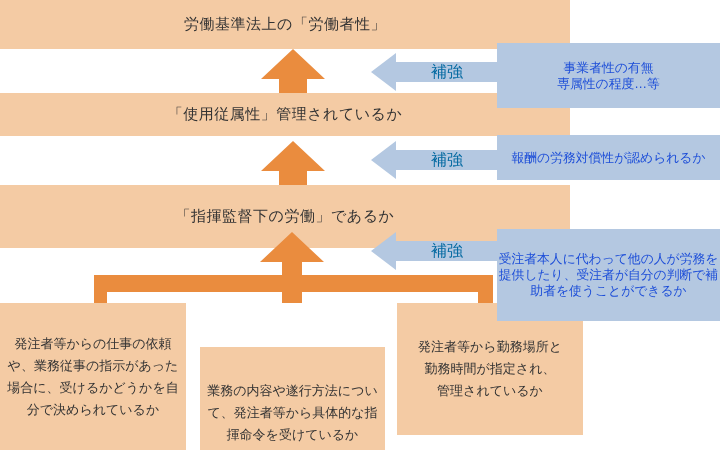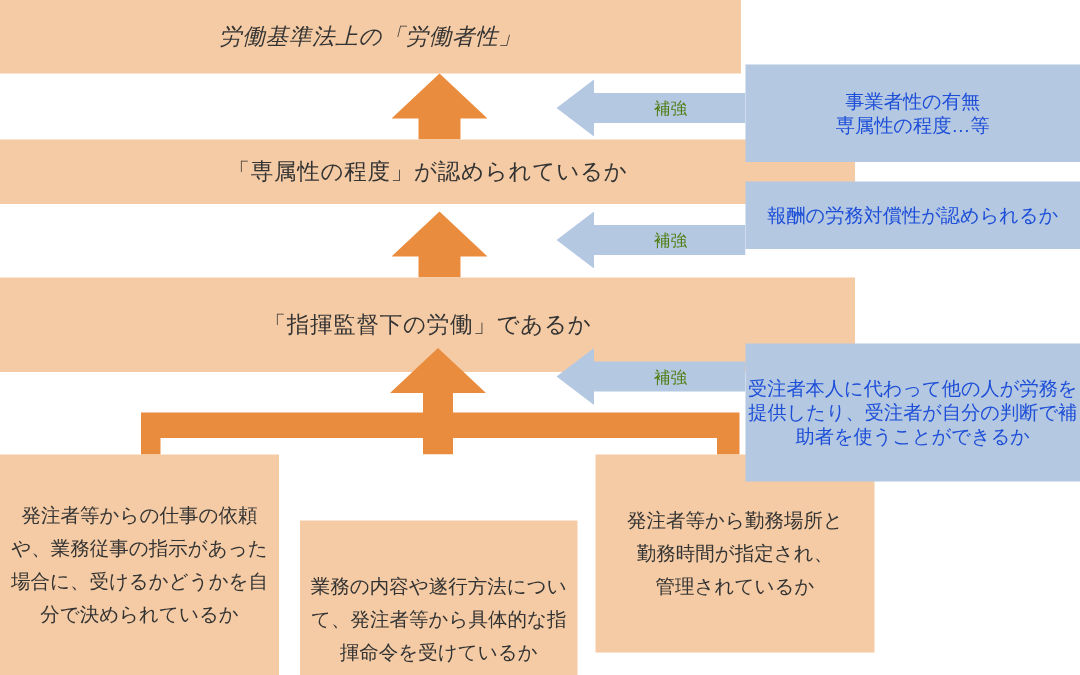--- a/index.html
+++ b/index.html
@@ -33,7 +33,7 @@
 
 <div class="canvas">
 
-  <div class="band abs" style="left:0;top:0;width:494px;height:49px;font-style:italic;">
+  <div class="band abs" style="left:0;top:0;width:570px;height:49px;">
     <span>労働基準法上の「労働者性」</span>
   </div>
   <div class="band abs" style="left:0;top:93px;width:570px;height:43px;">

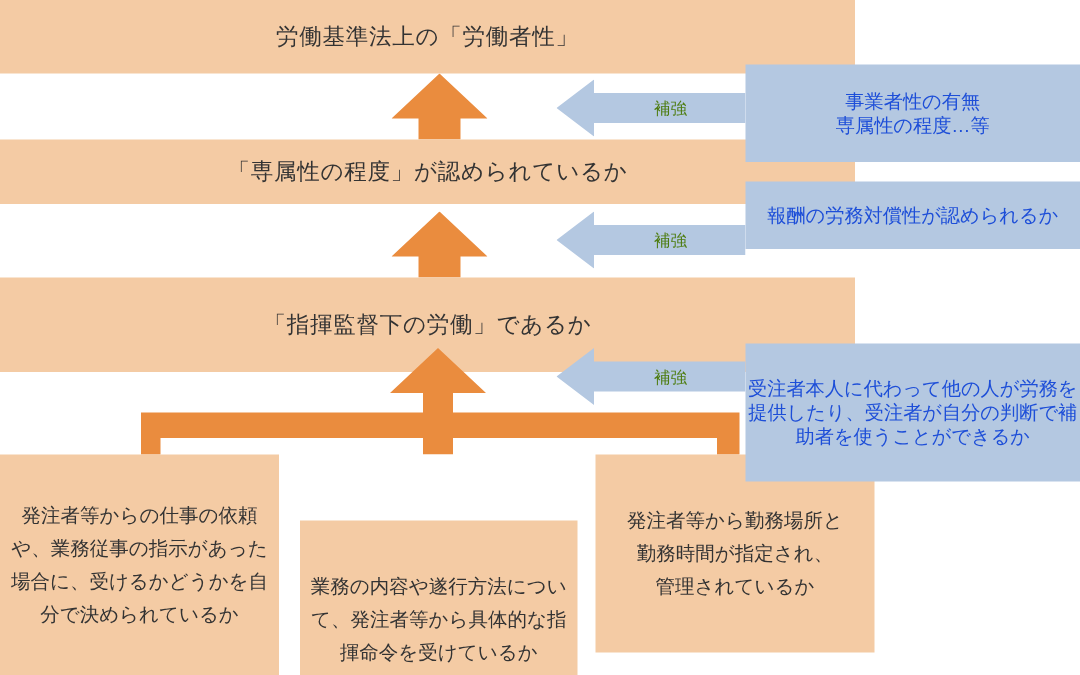--- a/index.html
+++ b/index.html
@@ -24,7 +24,7 @@
   .blue-fill{fill:var(--blue);}
   .bar{background:var(--orange);}
   .reinforce{
-    font-size:11px;color:#4d7c0f;text-align:left;width:100px;
+    font-size:16px;color:#0369a1;text-align:left;width:100px;
     display:flex;align-items:center;justify-content:center;
   }
 </style>

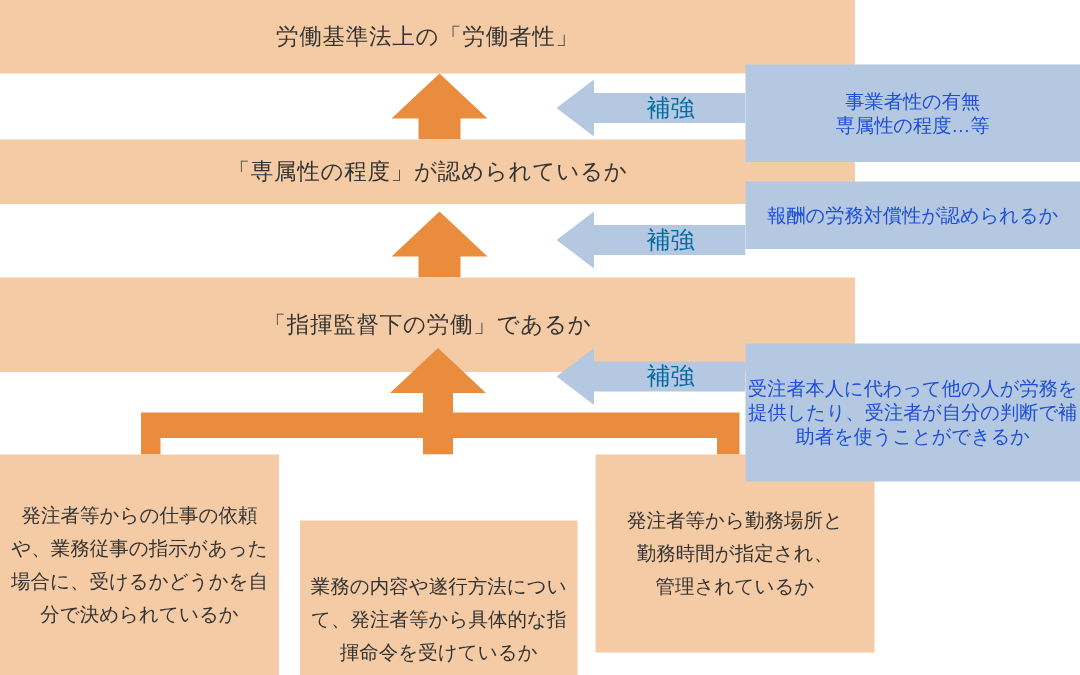--- a/index.html
+++ b/index.html
@@ -37,7 +37,7 @@
     <span>労働基準法上の「労働者性」</span>
   </div>
   <div class="band abs" style="left:0;top:93px;width:570px;height:43px;">
-    <span>「専属性の程度」が認められているか</span>
+    <span>「使用従属性」管理されているか</span>
   </div>
   <div class="band abs" style="left:0;top:185px;width:570px;height:63px;">
     <span>「指揮監督下の労働」であるか</span>

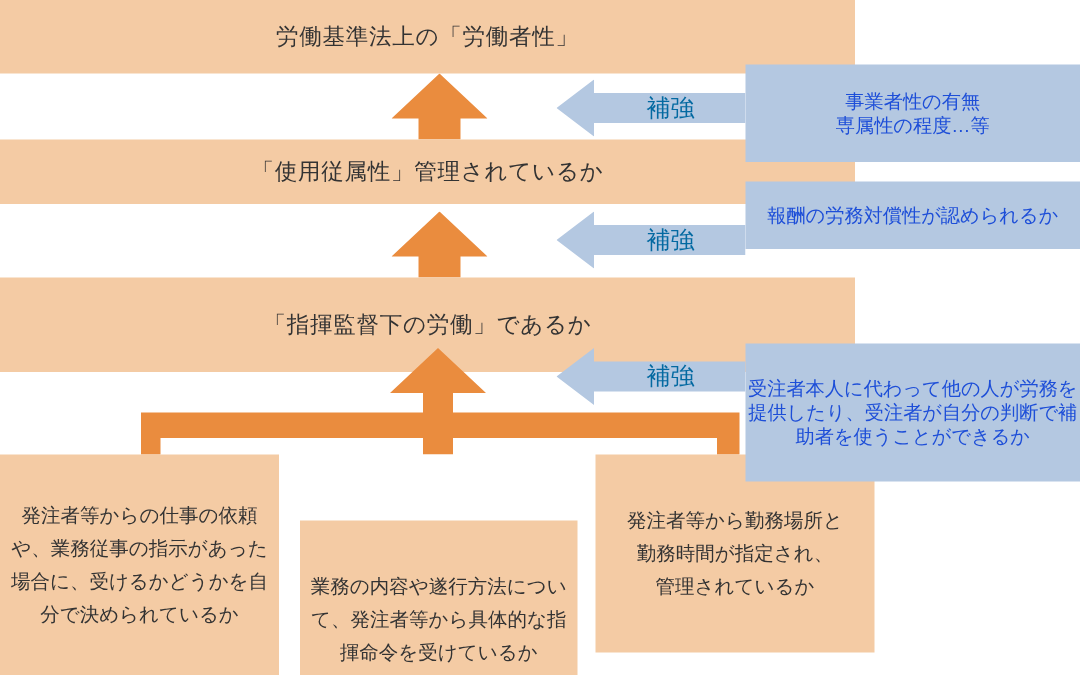--- a/index.html
+++ b/index.html
@@ -78,7 +78,7 @@
     <div>事業者性の有無
 専属性の程度…等</div>
   </div>
-  <div class="note-box abs" style="left:497px;top:121px;width:223px;height:45px;align-items:center;">
+  <div class="note-box abs" style="left:497px;top:135px;width:223px;height:45px;align-items:center;">
     <div>報酬の労務対償性が認められるか</div>
   </div>
   <div class="note-box abs" style="left:497px;top:229px;width:223px;height:92px;">

